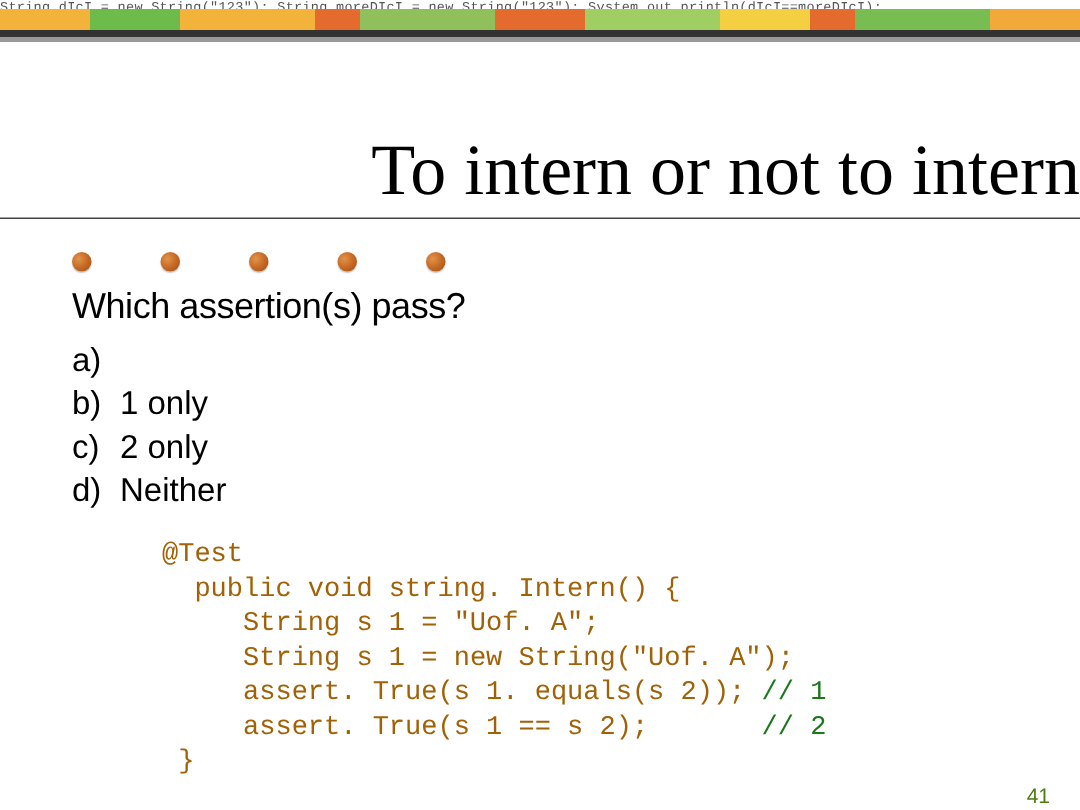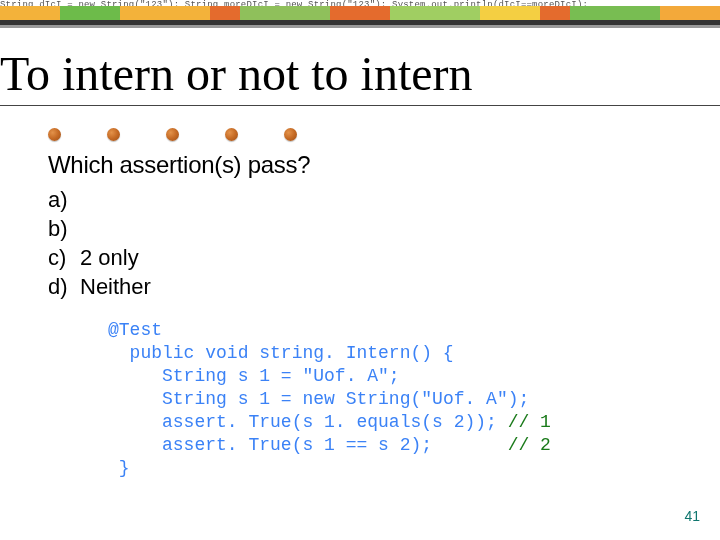--- a/index.html
+++ b/index.html
@@ -21,7 +21,7 @@
   .underline{position:absolute;left:0;right:0;top:20px;height:5px;background:#333}
   .shadow{position:absolute;left:0;right:0;top:25px;height:3px;background:#999}
 
-  .title-wrap{text-align:left;margin-top:16px}
+  .title-wrap{text-align:right;margin-top:56px}
   .title{font-family:"Times New Roman",Times,serif;font-size:48px;font-weight:normal;display:inline-block;letter-spacing:0px}
   .title-rule{margin-top:4px;height:0;border-top:1px solid #444;width:100%}
 

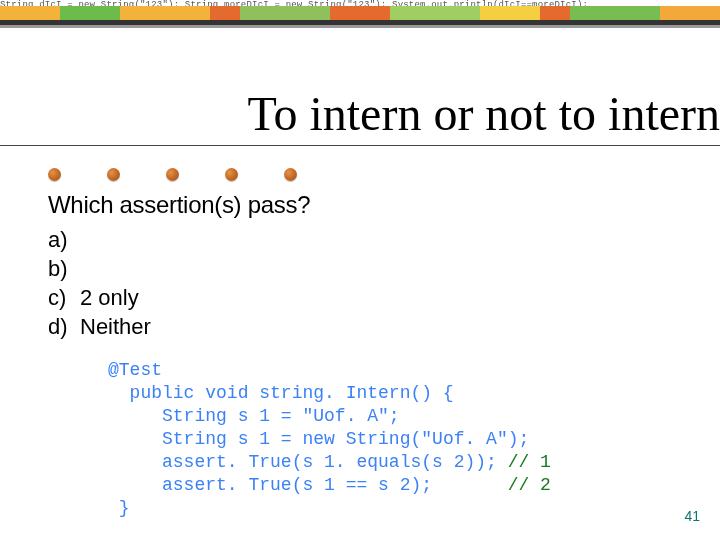--- a/index.html
+++ b/index.html
@@ -87,6 +87,7 @@
     </div>
     <div class="row">
       <span class="lab">b)</span>
+      <span>1 only</span>
     </div>
     <div class="row">
       <span class="lab">c)</span>

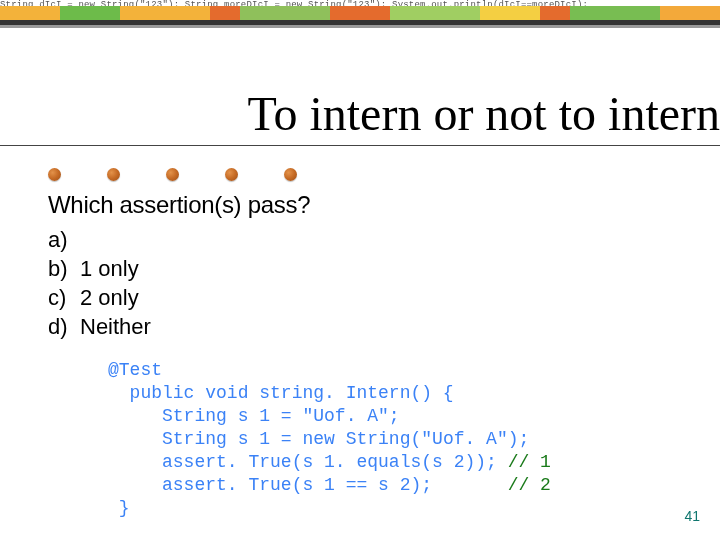--- a/index.html
+++ b/index.html
@@ -38,7 +38,7 @@
   .code-block{margin:18px 0 0 60px;font-family:"Courier New",monospace;font-size:18px;line-height:1.28;white-space:pre}
   .code-block .kw{font-weight:normal}
   .green{color:#1a7a1a}
-  .black{color:#3b82f6}
+  .black{color:#a16207}
 
   .pagenum{position:absolute;bottom:16px;right:20px;font-size:14px;color:#0f766e}
 </style>

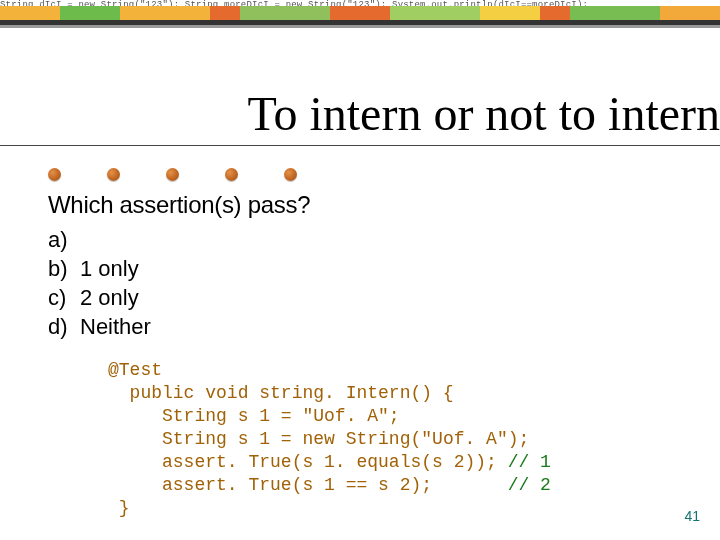--- a/index.html
+++ b/index.html
@@ -40,7 +40,7 @@
   .green{color:#1a7a1a}
   .black{color:#a16207}
 
-  .pagenum{position:absolute;bottom:16px;right:20px;font-size:14px;color:#0f766e}
+  .pagenum{position:absolute;bottom:2px;right:20px;font-size:14px;color:#4d7c0f}
 </style>
 </head>
 <body>

